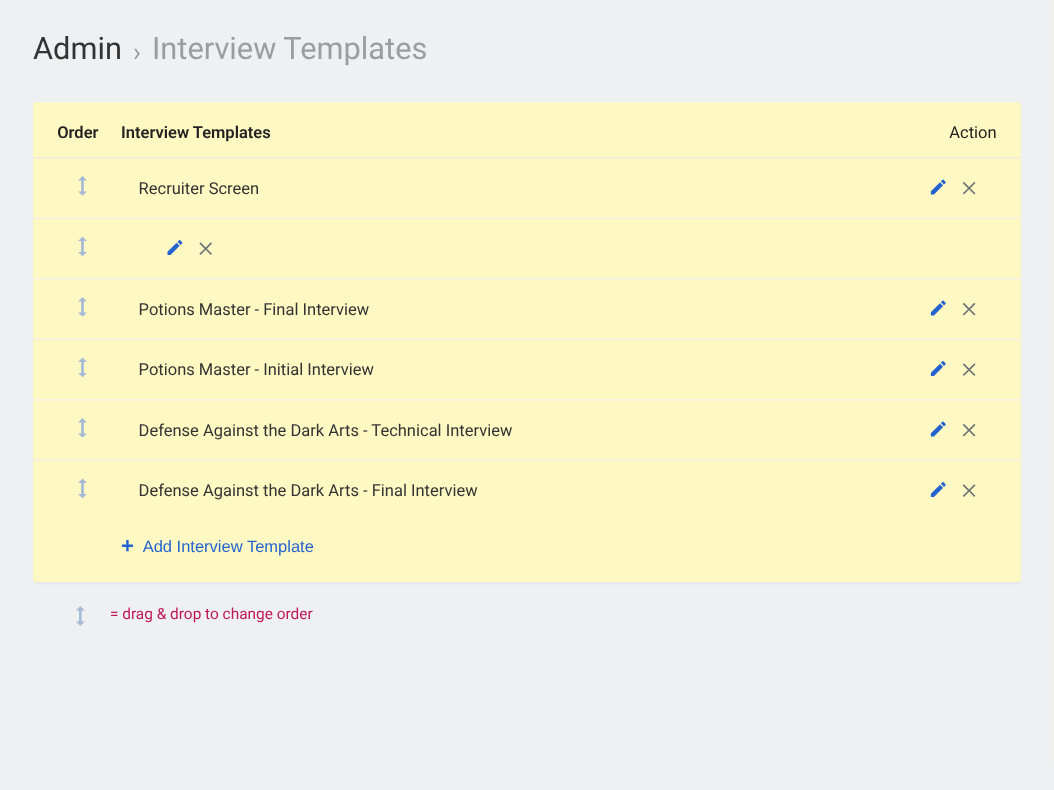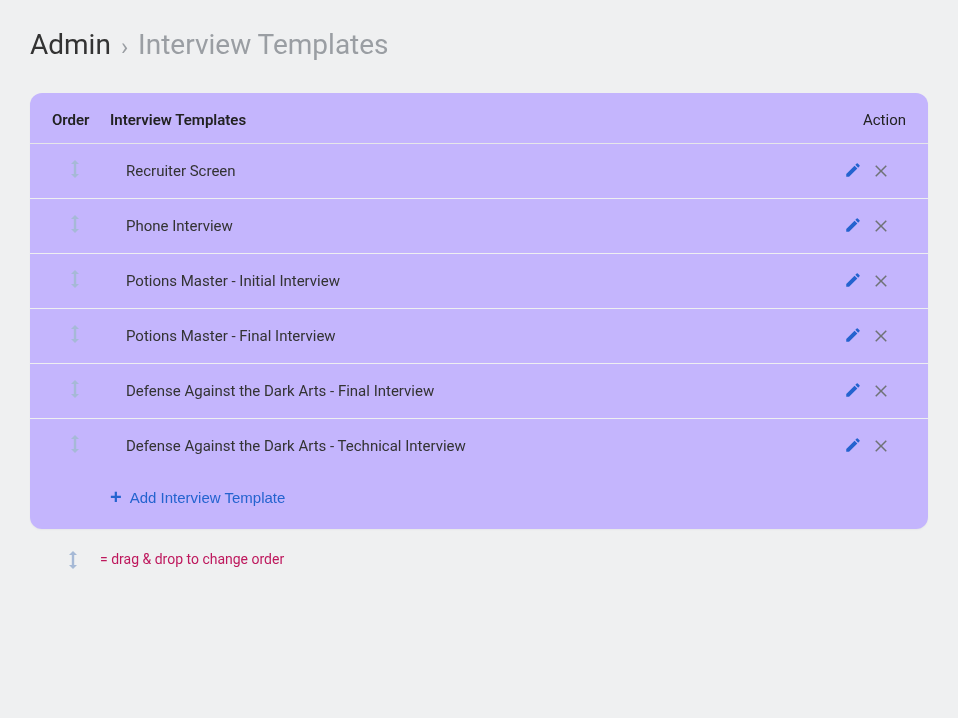--- a/index.html
+++ b/index.html
@@ -32,8 +32,8 @@
       font-size: 24px;
     }
     .card {
-      background: #c4b5fd;
-      border-radius: 12px;
+      background: #fef9c3;
+      border-radius: 2px;
       padding: 0;
       box-shadow: 0 1px 2px rgba(0,0,0,0.04);
     }

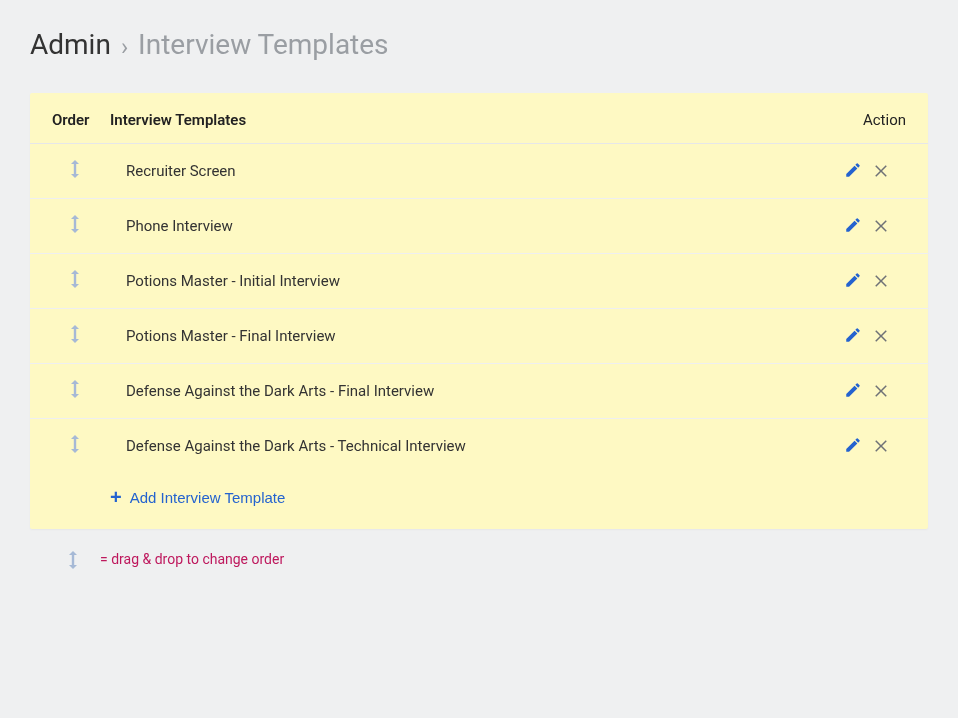--- a/index.html
+++ b/index.html
@@ -189,7 +189,6 @@
                 <path d="M7 0 L11 4 L8.2 4 L8.2 14 L11 14 L7 18 L3 14 L5.8 14 L5.8 4 L3 4 Z"></path>
               </svg></span>
           </div>
-          <div class="row-name">Phone Interview</div>
           <div class="row-actions">
             <button class="icon-btn">
               <span class="edit-icon"><svg width="18" height="18" viewBox="0 0 24 24" fill="currentColor">

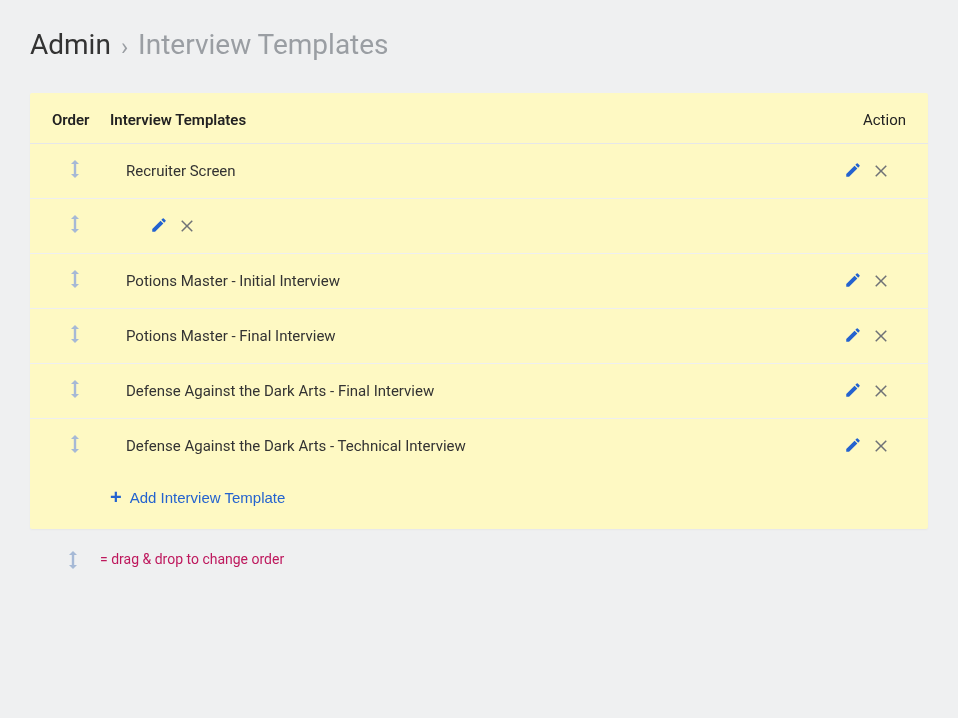--- a/index.html
+++ b/index.html
@@ -208,27 +208,27 @@
                 <path d="M7 0 L11 4 L8.2 4 L8.2 14 L11 14 L7 18 L3 14 L5.8 14 L5.8 4 L3 4 Z"></path>
               </svg></span>
           </div>
+          <div class="row-name">Potions Master - Final Interview</div>
+          <div class="row-actions">
+            <button class="icon-btn">
+              <span class="edit-icon"><svg width="18" height="18" viewBox="0 0 24 24" fill="currentColor">
+                  <path d="M3 17.25V21h3.75L17.81 9.94l-3.75-3.75L3 17.25zM20.71 7.04a1 1 0 0 0 0-1.41l-2.34-2.34a1 1 0 0 0-1.41 0l-1.83 1.83 3.75 3.75 1.83-1.83z"></path>
+                </svg></span>
+            </button>
+            <button class="icon-btn">
+              <span class="delete-icon"><svg width="18" height="18" viewBox="0 0 24 24" fill="currentColor">
+                  <path d="M18.3 5.71 12 12.01l-6.3-6.3L4.29 7.12l6.3 6.3-6.3 6.3 1.41 1.41 6.3-6.3 6.3 6.3 1.41-1.41-6.3-6.3 6.3-6.3z"></path>
+                </svg></span>
+            </button>
+          </div>
+        </div>
+        <div class="row">
+          <div class="drag-handle">
+            <span class="drag-icon"><svg width="14" height="18" viewBox="0 0 14 18" fill="currentColor">
+                <path d="M7 0 L11 4 L8.2 4 L8.2 14 L11 14 L7 18 L3 14 L5.8 14 L5.8 4 L3 4 Z"></path>
+              </svg></span>
+          </div>
           <div class="row-name">Potions Master - Initial Interview</div>
-          <div class="row-actions">
-            <button class="icon-btn">
-              <span class="edit-icon"><svg width="18" height="18" viewBox="0 0 24 24" fill="currentColor">
-                  <path d="M3 17.25V21h3.75L17.81 9.94l-3.75-3.75L3 17.25zM20.71 7.04a1 1 0 0 0 0-1.41l-2.34-2.34a1 1 0 0 0-1.41 0l-1.83 1.83 3.75 3.75 1.83-1.83z"></path>
-                </svg></span>
-            </button>
-            <button class="icon-btn">
-              <span class="delete-icon"><svg width="18" height="18" viewBox="0 0 24 24" fill="currentColor">
-                  <path d="M18.3 5.71 12 12.01l-6.3-6.3L4.29 7.12l6.3 6.3-6.3 6.3 1.41 1.41 6.3-6.3 6.3 6.3 1.41-1.41-6.3-6.3 6.3-6.3z"></path>
-                </svg></span>
-            </button>
-          </div>
-        </div>
-        <div class="row">
-          <div class="drag-handle">
-            <span class="drag-icon"><svg width="14" height="18" viewBox="0 0 14 18" fill="currentColor">
-                <path d="M7 0 L11 4 L8.2 4 L8.2 14 L11 14 L7 18 L3 14 L5.8 14 L5.8 4 L3 4 Z"></path>
-              </svg></span>
-          </div>
-          <div class="row-name">Potions Master - Final Interview</div>
           <div class="row-actions">
             <button class="icon-btn">
               <span class="edit-icon"><svg width="18" height="18" viewBox="0 0 24 24" fill="currentColor">

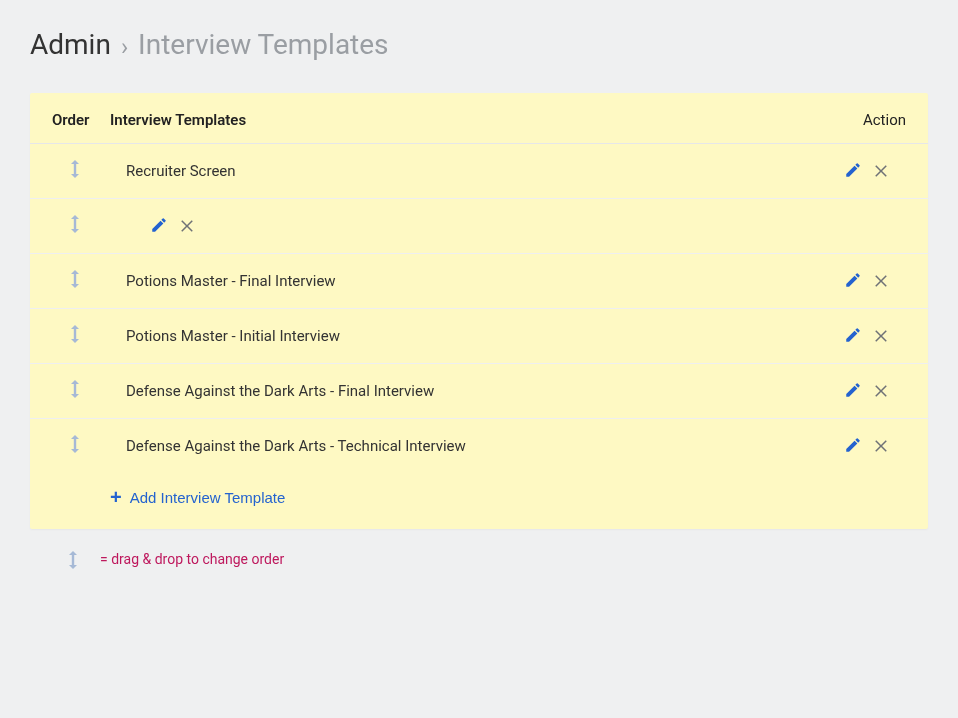--- a/index.html
+++ b/index.html
@@ -248,27 +248,27 @@
                 <path d="M7 0 L11 4 L8.2 4 L8.2 14 L11 14 L7 18 L3 14 L5.8 14 L5.8 4 L3 4 Z"></path>
               </svg></span>
           </div>
+          <div class="row-name">Defense Against the Dark Arts - Technical Interview</div>
+          <div class="row-actions">
+            <button class="icon-btn">
+              <span class="edit-icon"><svg width="18" height="18" viewBox="0 0 24 24" fill="currentColor">
+                  <path d="M3 17.25V21h3.75L17.81 9.94l-3.75-3.75L3 17.25zM20.71 7.04a1 1 0 0 0 0-1.41l-2.34-2.34a1 1 0 0 0-1.41 0l-1.83 1.83 3.75 3.75 1.83-1.83z"></path>
+                </svg></span>
+            </button>
+            <button class="icon-btn">
+              <span class="delete-icon"><svg width="18" height="18" viewBox="0 0 24 24" fill="currentColor">
+                  <path d="M18.3 5.71 12 12.01l-6.3-6.3L4.29 7.12l6.3 6.3-6.3 6.3 1.41 1.41 6.3-6.3 6.3 6.3 1.41-1.41-6.3-6.3 6.3-6.3z"></path>
+                </svg></span>
+            </button>
+          </div>
+        </div>
+        <div class="row">
+          <div class="drag-handle">
+            <span class="drag-icon"><svg width="14" height="18" viewBox="0 0 14 18" fill="currentColor">
+                <path d="M7 0 L11 4 L8.2 4 L8.2 14 L11 14 L7 18 L3 14 L5.8 14 L5.8 4 L3 4 Z"></path>
+              </svg></span>
+          </div>
           <div class="row-name">Defense Against the Dark Arts - Final Interview</div>
-          <div class="row-actions">
-            <button class="icon-btn">
-              <span class="edit-icon"><svg width="18" height="18" viewBox="0 0 24 24" fill="currentColor">
-                  <path d="M3 17.25V21h3.75L17.81 9.94l-3.75-3.75L3 17.25zM20.71 7.04a1 1 0 0 0 0-1.41l-2.34-2.34a1 1 0 0 0-1.41 0l-1.83 1.83 3.75 3.75 1.83-1.83z"></path>
-                </svg></span>
-            </button>
-            <button class="icon-btn">
-              <span class="delete-icon"><svg width="18" height="18" viewBox="0 0 24 24" fill="currentColor">
-                  <path d="M18.3 5.71 12 12.01l-6.3-6.3L4.29 7.12l6.3 6.3-6.3 6.3 1.41 1.41 6.3-6.3 6.3 6.3 1.41-1.41-6.3-6.3 6.3-6.3z"></path>
-                </svg></span>
-            </button>
-          </div>
-        </div>
-        <div class="row">
-          <div class="drag-handle">
-            <span class="drag-icon"><svg width="14" height="18" viewBox="0 0 14 18" fill="currentColor">
-                <path d="M7 0 L11 4 L8.2 4 L8.2 14 L11 14 L7 18 L3 14 L5.8 14 L5.8 4 L3 4 Z"></path>
-              </svg></span>
-          </div>
-          <div class="row-name">Defense Against the Dark Arts - Technical Interview</div>
           <div class="row-actions">
             <button class="icon-btn">
               <span class="edit-icon"><svg width="18" height="18" viewBox="0 0 24 24" fill="currentColor">

